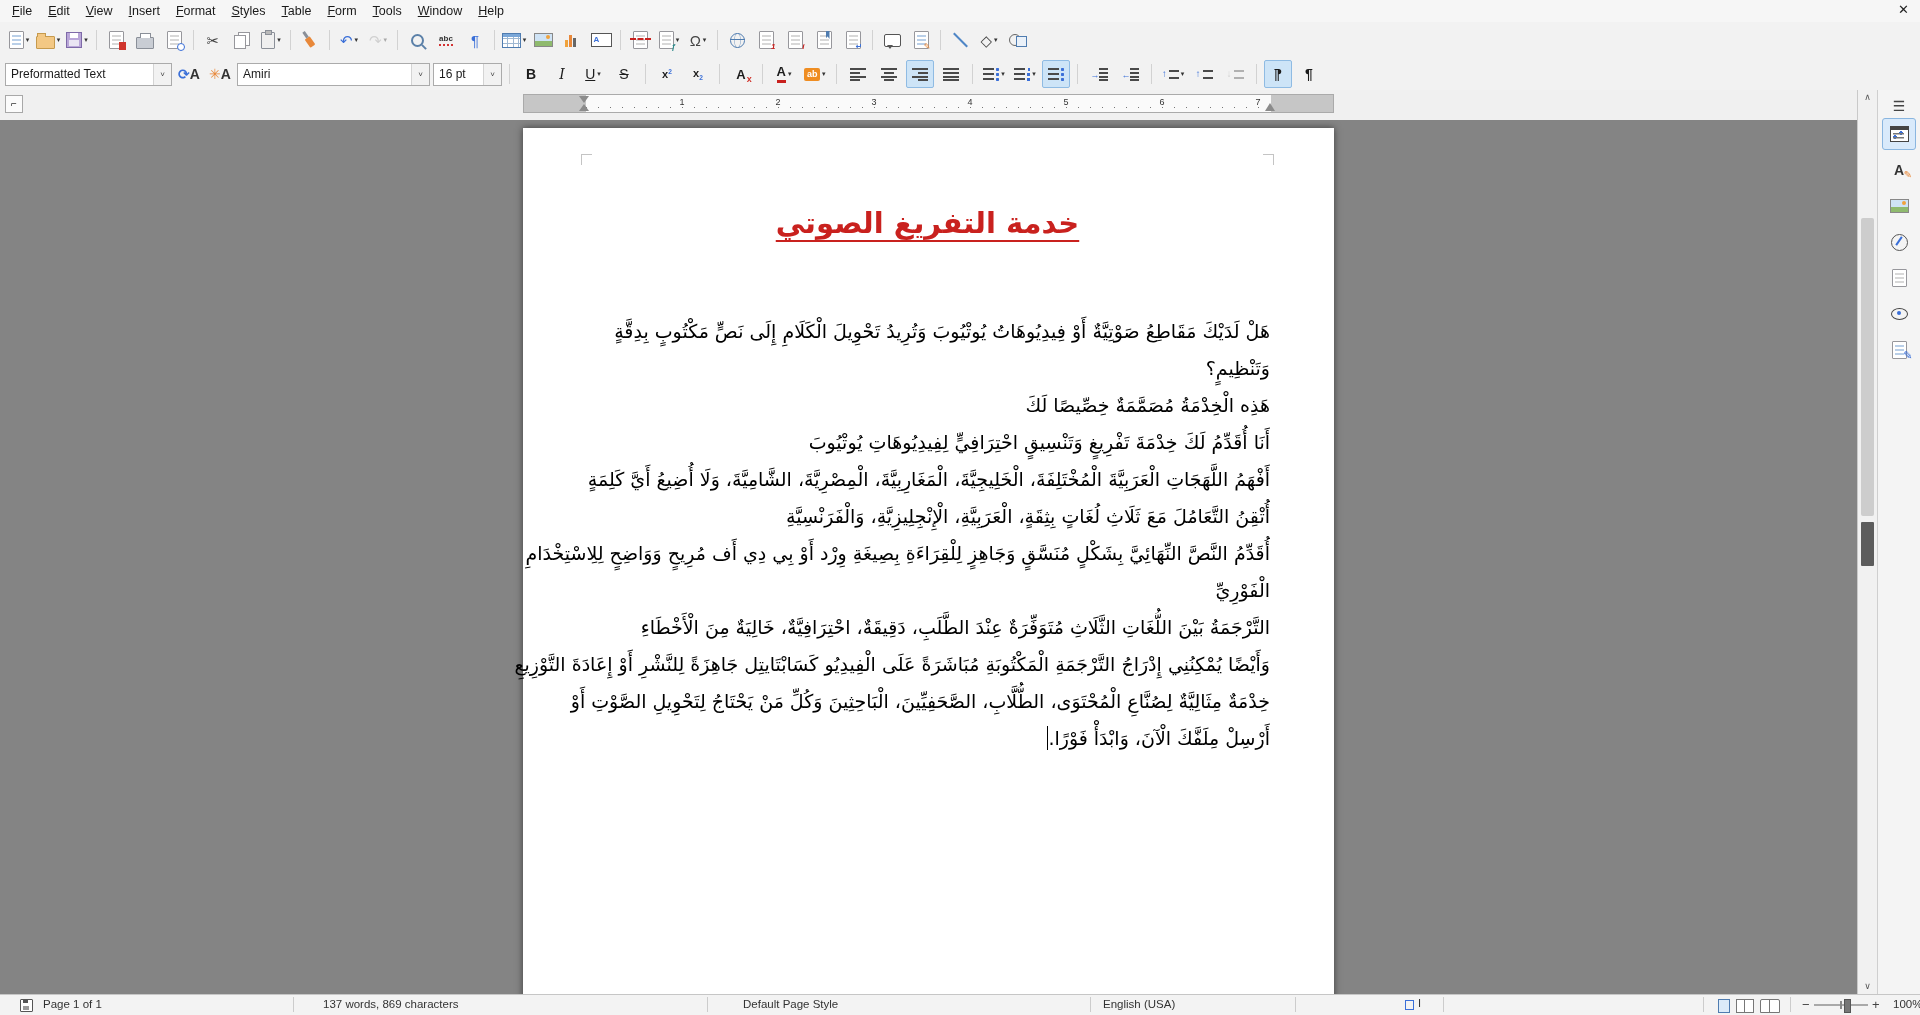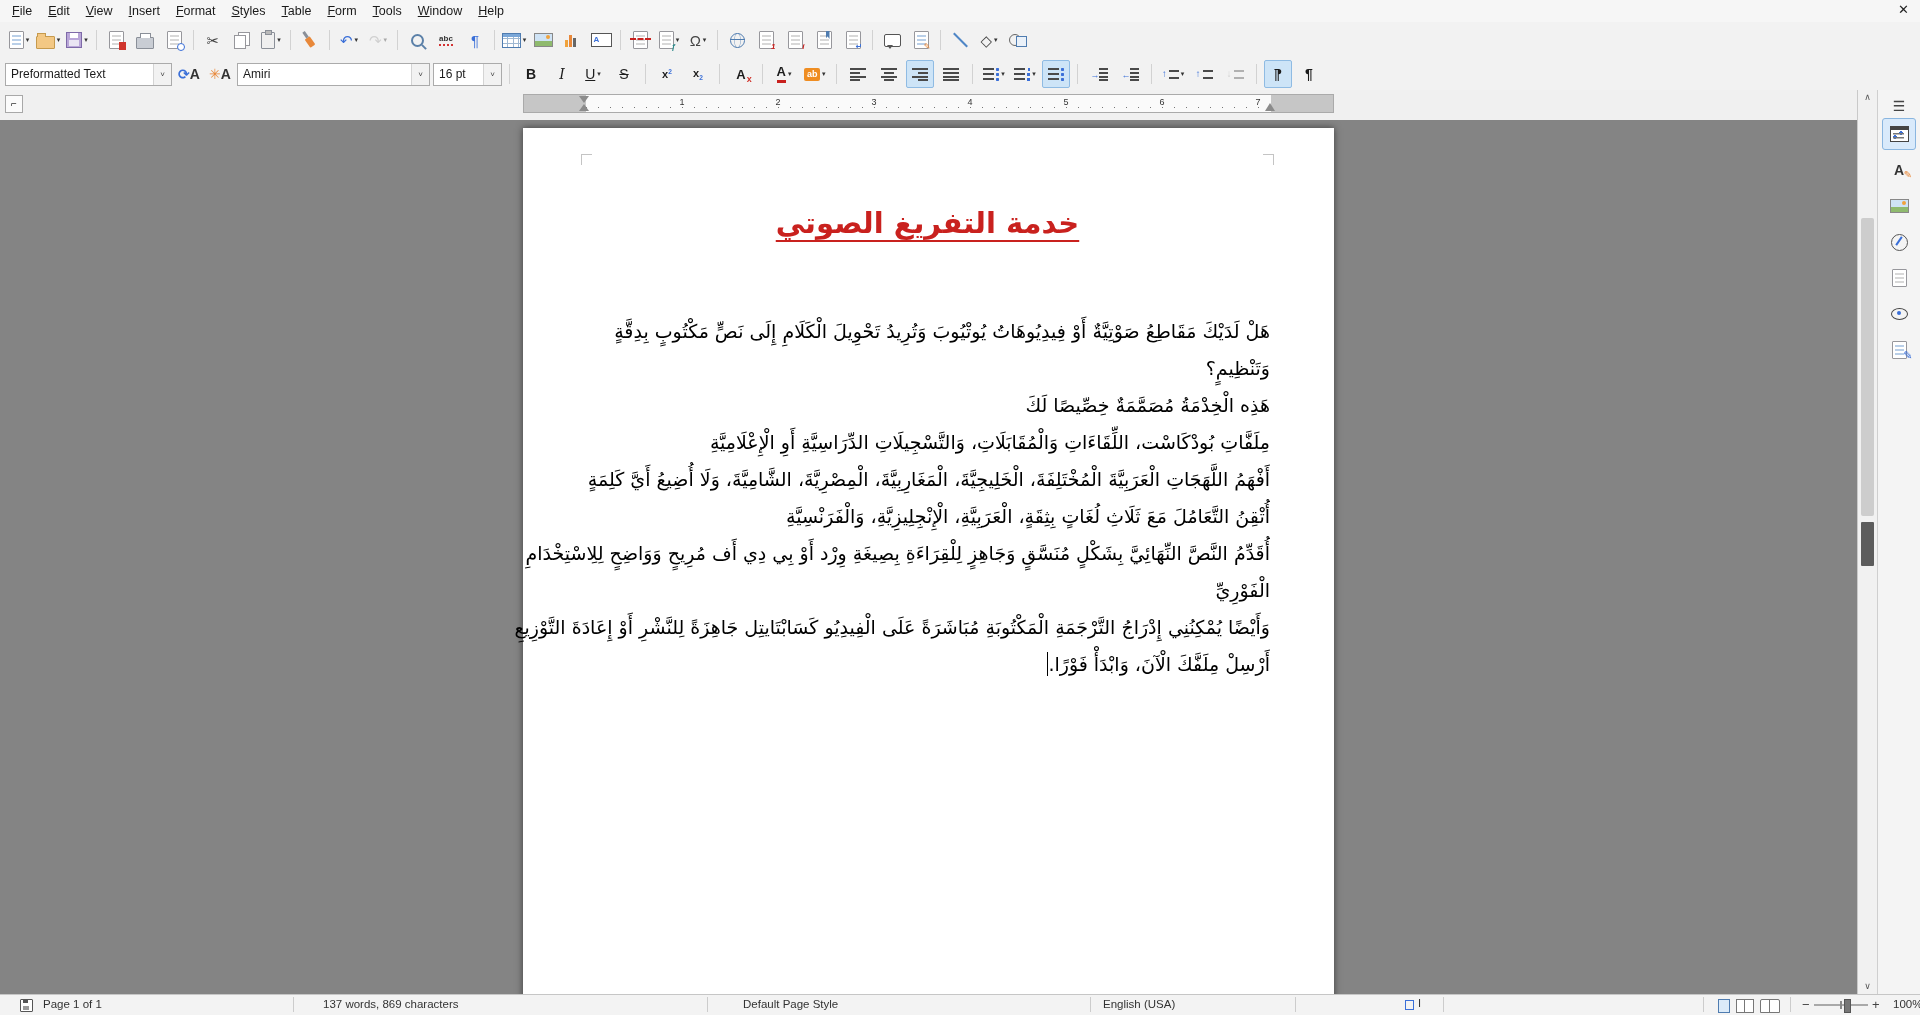--- a/index.html
+++ b/index.html
@@ -509,6 +509,7 @@
           <div><span>هَلْ لَدَيْكَ مَقَاطِعُ صَوْتِيَّةٌ أَوْ فِيدِيُوهَاتُ يُوتْيُوبَ وَتُرِيدُ تَحْوِيلَ الْكَلَامِ إِلَى نَصٍّ مَكْتُوبٍ بِدِقَّةٍ</span></div>
           <div><span>وَتَنْظِيمٍ؟</span></div>
           <div><span>هَذِه الْخِدْمَةُ مُصَمَّمَةٌ خِصِّيصًا لَكَ</span></div>
+          <div><span>أَنَا أُقَدِّمُ لَكَ خِدْمَةَ تَفْرِيغٍ وَتَنْسِيقٍ احْتِرَافِيٍّ لِفِيدِيُوهَاتِ يُوتْيُوبَ</span></div>
           <div><span>مِلَفَّاتِ بُودْكَاسْت، اللِّقَاءَاتِ وَالْمُقَابَلَاتِ، وَالتَّسْجِيلَاتِ الدِّرَاسِيَّةِ أَوِ الْإِعْلَامِيَّةِ</span></div>
           <div><span>أَفْهَمُ اللَّهَجَاتِ الْعَرَبِيَّةَ الْمُخْتَلِفَةَ، الْخَلِيجِيَّةَ، الْمَغَارِبِيَّةَ، الْمِصْرِيَّةَ، الشَّامِيَّةَ، وَلَا أُضِيعُ أَيَّ كَلِمَةٍ</span></div>
           <div><span>أُتْقِنُ التَّعَامُلَ مَعَ ثَلَاثِ لُغَاتٍ بِثِقَةٍ، الْعَرَبِيَّةِ، الْإِنْجِلِيزِيَّةِ، وَالْفَرَنْسِيَّةِ</span></div>

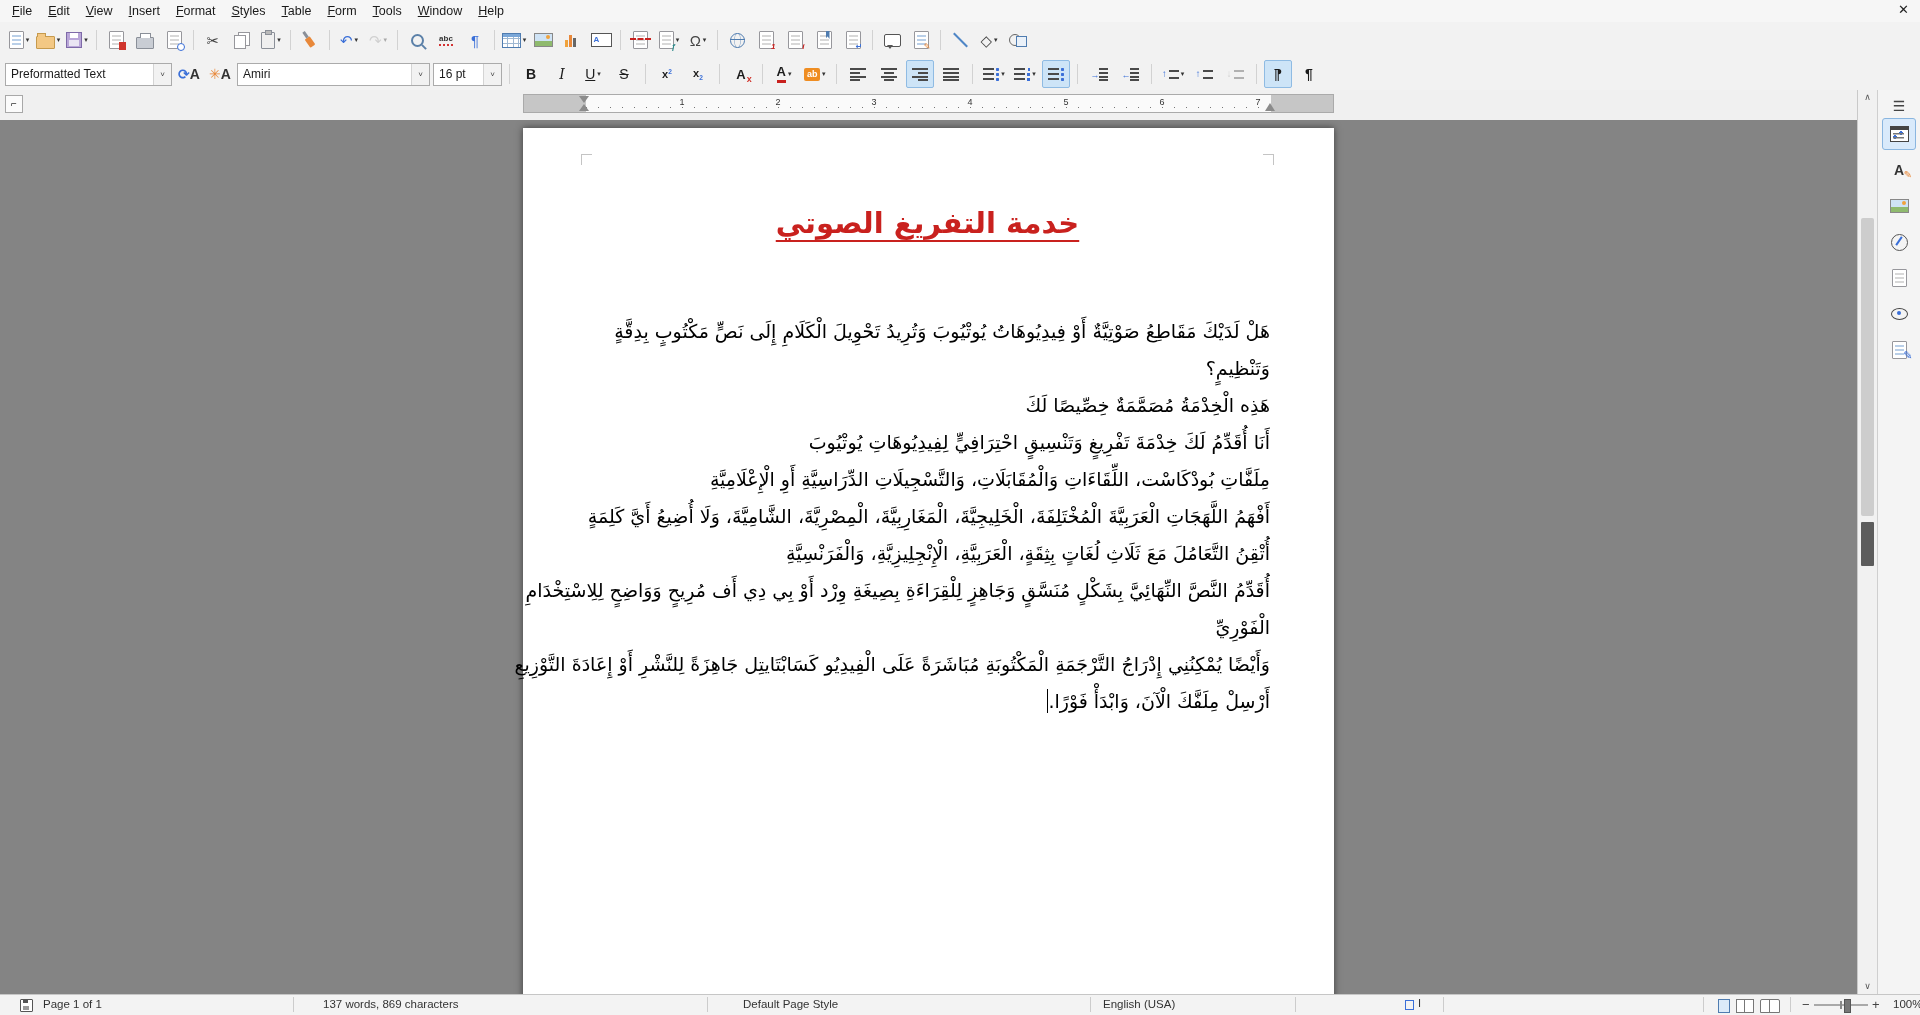--- a/index.html
+++ b/index.html
@@ -510,7 +510,6 @@
           <div><span>وَتَنْظِيمٍ؟</span></div>
           <div><span>هَذِه الْخِدْمَةُ مُصَمَّمَةٌ خِصِّيصًا لَكَ</span></div>
           <div><span>أَنَا أُقَدِّمُ لَكَ خِدْمَةَ تَفْرِيغٍ وَتَنْسِيقٍ احْتِرَافِيٍّ لِفِيدِيُوهَاتِ يُوتْيُوبَ</span></div>
-          <div><span>مِلَفَّاتِ بُودْكَاسْت، اللِّقَاءَاتِ وَالْمُقَابَلَاتِ، وَالتَّسْجِيلَاتِ الدِّرَاسِيَّةِ أَوِ الْإِعْلَامِيَّةِ</span></div>
           <div><span>أَفْهَمُ اللَّهَجَاتِ الْعَرَبِيَّةَ الْمُخْتَلِفَةَ، الْخَلِيجِيَّةَ، الْمَغَارِبِيَّةَ، الْمِصْرِيَّةَ، الشَّامِيَّةَ، وَلَا أُضِيعُ أَيَّ كَلِمَةٍ</span></div>
           <div><span>أُتْقِنُ التَّعَامُلَ مَعَ ثَلَاثِ لُغَاتٍ بِثِقَةٍ، الْعَرَبِيَّةِ، الْإِنْجِلِيزِيَّةِ، وَالْفَرَنْسِيَّةِ</span></div>
           <div><span>أُقَدِّمُ النَّصَّ النِّهَائِيَّ بِشَكْلٍ مُنَسَّقٍ وَجَاهِزٍ لِلْقِرَاءَةِ بِصِيغَةِ وِرْد أَوْ بِي دِي أَف مُرِيحٍ وَوَاضِحٍ لِلِاسْتِخْدَامِ</span></div>

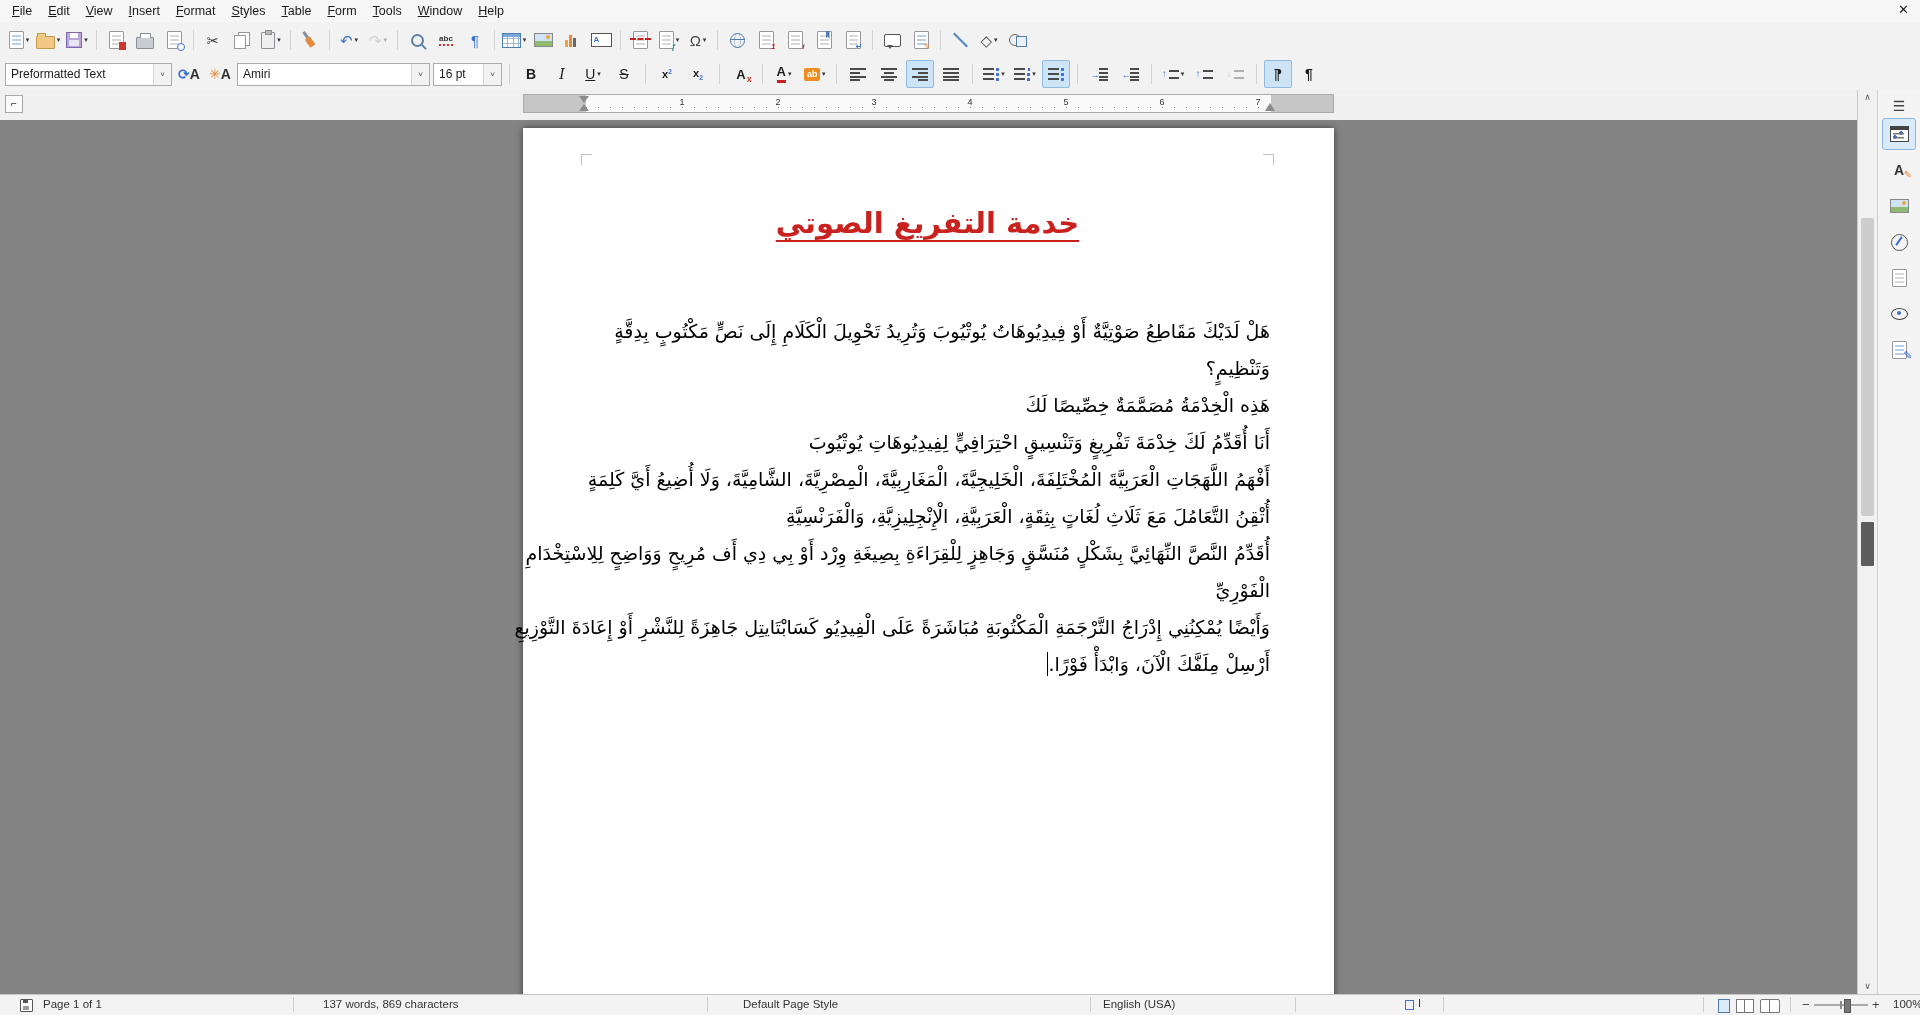--- a/index.html
+++ b/index.html
@@ -514,6 +514,7 @@
           <div><span>أُتْقِنُ التَّعَامُلَ مَعَ ثَلَاثِ لُغَاتٍ بِثِقَةٍ، الْعَرَبِيَّةِ، الْإِنْجِلِيزِيَّةِ، وَالْفَرَنْسِيَّةِ</span></div>
           <div><span>أُقَدِّمُ النَّصَّ النِّهَائِيَّ بِشَكْلٍ مُنَسَّقٍ وَجَاهِزٍ لِلْقِرَاءَةِ بِصِيغَةِ وِرْد أَوْ بِي دِي أَف مُرِيحٍ وَوَاضِحٍ لِلِاسْتِخْدَامِ</span></div>
           <div><span>الْفَوْرِيِّ</span></div>
+          <div><span>التَّرْجَمَةُ بَيْنَ اللُّغَاتِ الثَّلَاثِ مُتَوَفِّرَةٌ عِنْدَ الطَّلَبِ، دَقِيقَةٌ، احْتِرَافِيَّةٌ، خَالِيَةٌ مِنَ الْأَخْطَاءِ</span></div>
           <div><span>وَأَيْضًا يُمْكِنُنِي إِدْرَاجُ التَّرْجَمَةِ الْمَكْتُوبَةِ مُبَاشَرَةً عَلَى الْفِيدِيُو كَسَابْتَايتِل جَاهِزَةً لِلنَّشْرِ أَوْ إِعَادَةَ التَّوْزِيعِ</span></div>
           <div><span>أَرْسِلْ مِلَفَّكَ الْآنَ، وَابْدَأْ فَوْرًا.</span><span class="caret-inline"></span></div>
         </div>

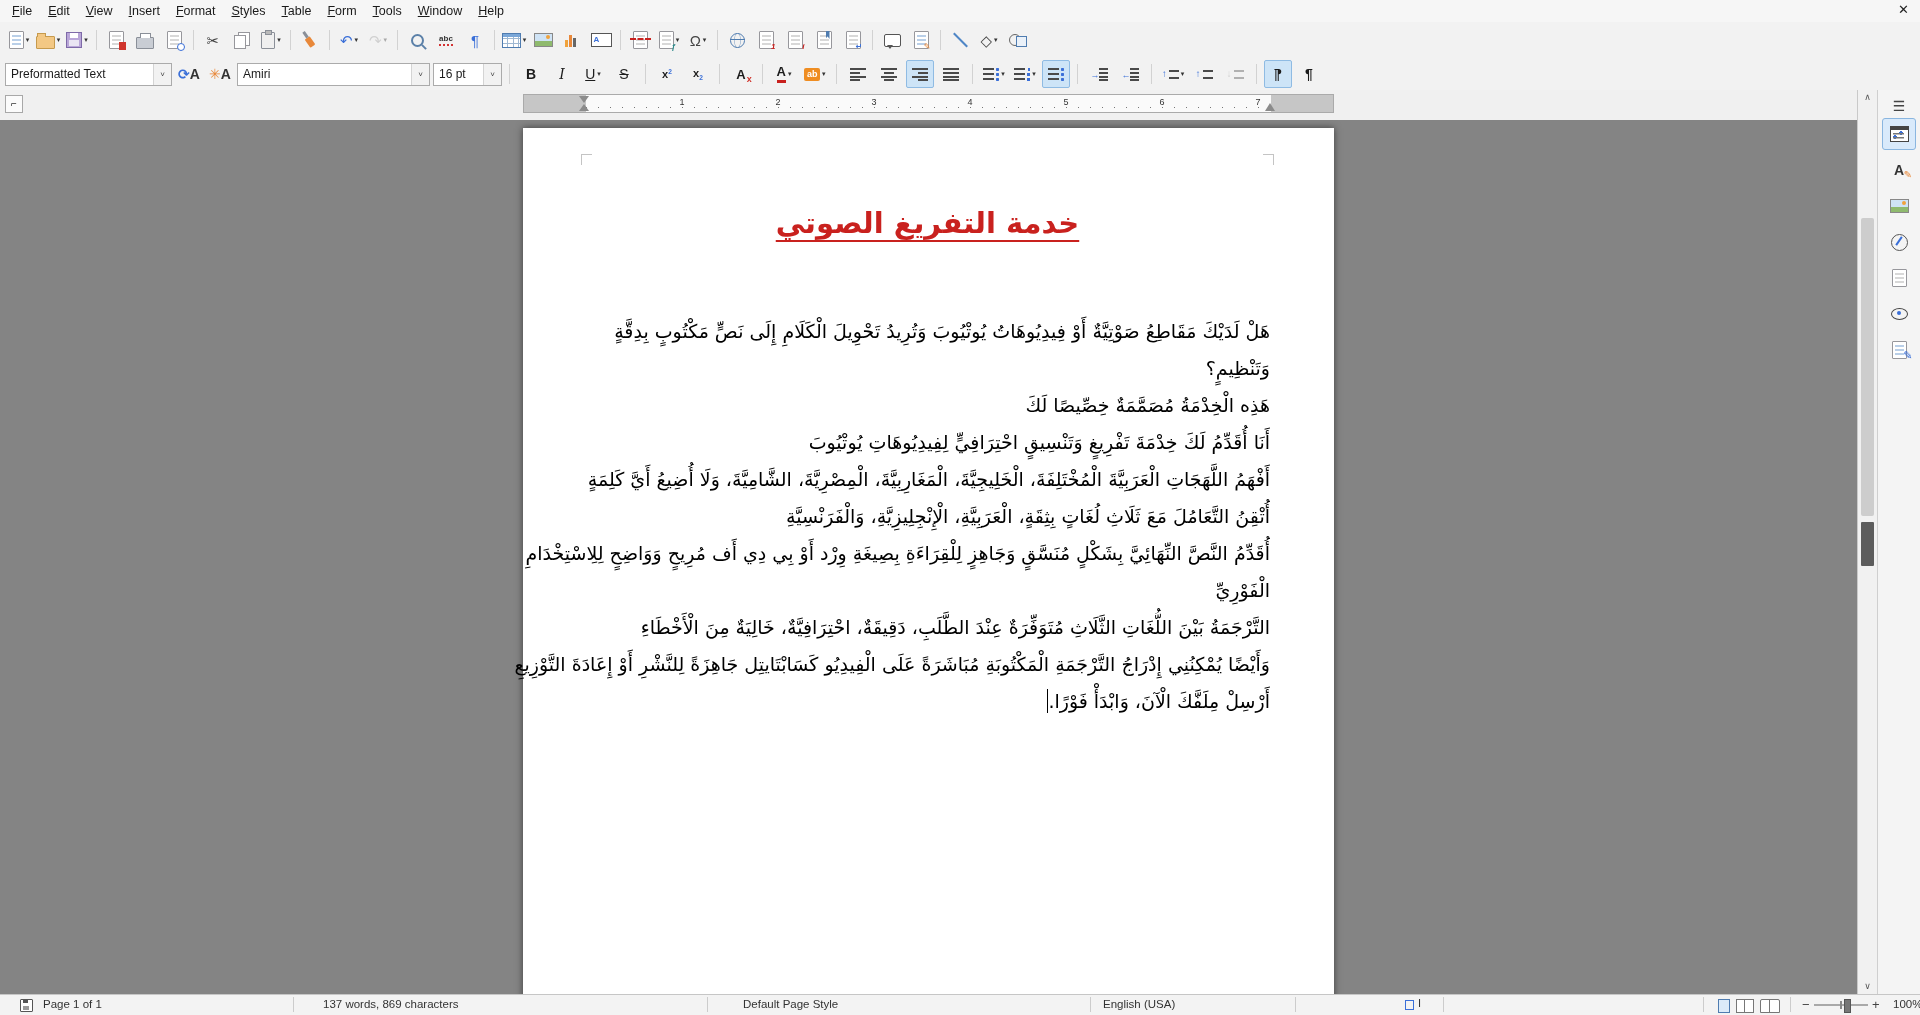--- a/index.html
+++ b/index.html
@@ -516,6 +516,7 @@
           <div><span>الْفَوْرِيِّ</span></div>
           <div><span>التَّرْجَمَةُ بَيْنَ اللُّغَاتِ الثَّلَاثِ مُتَوَفِّرَةٌ عِنْدَ الطَّلَبِ، دَقِيقَةٌ، احْتِرَافِيَّةٌ، خَالِيَةٌ مِنَ الْأَخْطَاءِ</span></div>
           <div><span>وَأَيْضًا يُمْكِنُنِي إِدْرَاجُ التَّرْجَمَةِ الْمَكْتُوبَةِ مُبَاشَرَةً عَلَى الْفِيدِيُو كَسَابْتَايتِل جَاهِزَةً لِلنَّشْرِ أَوْ إِعَادَةَ التَّوْزِيعِ</span></div>
+          <div><span>خِدْمَةٌ مِثَالِيَّةٌ لِصُنَّاعِ الْمُحْتَوَى، الطُّلَّابِ، الصَّحَفِيِّينَ، الْبَاحِثِينَ وَكُلِّ مَنْ يَحْتَاجُ لِتَحْوِيلِ الصَّوْتِ أَوْ</span></div>
           <div><span>أَرْسِلْ مِلَفَّكَ الْآنَ، وَابْدَأْ فَوْرًا.</span><span class="caret-inline"></span></div>
         </div>
       </div>

